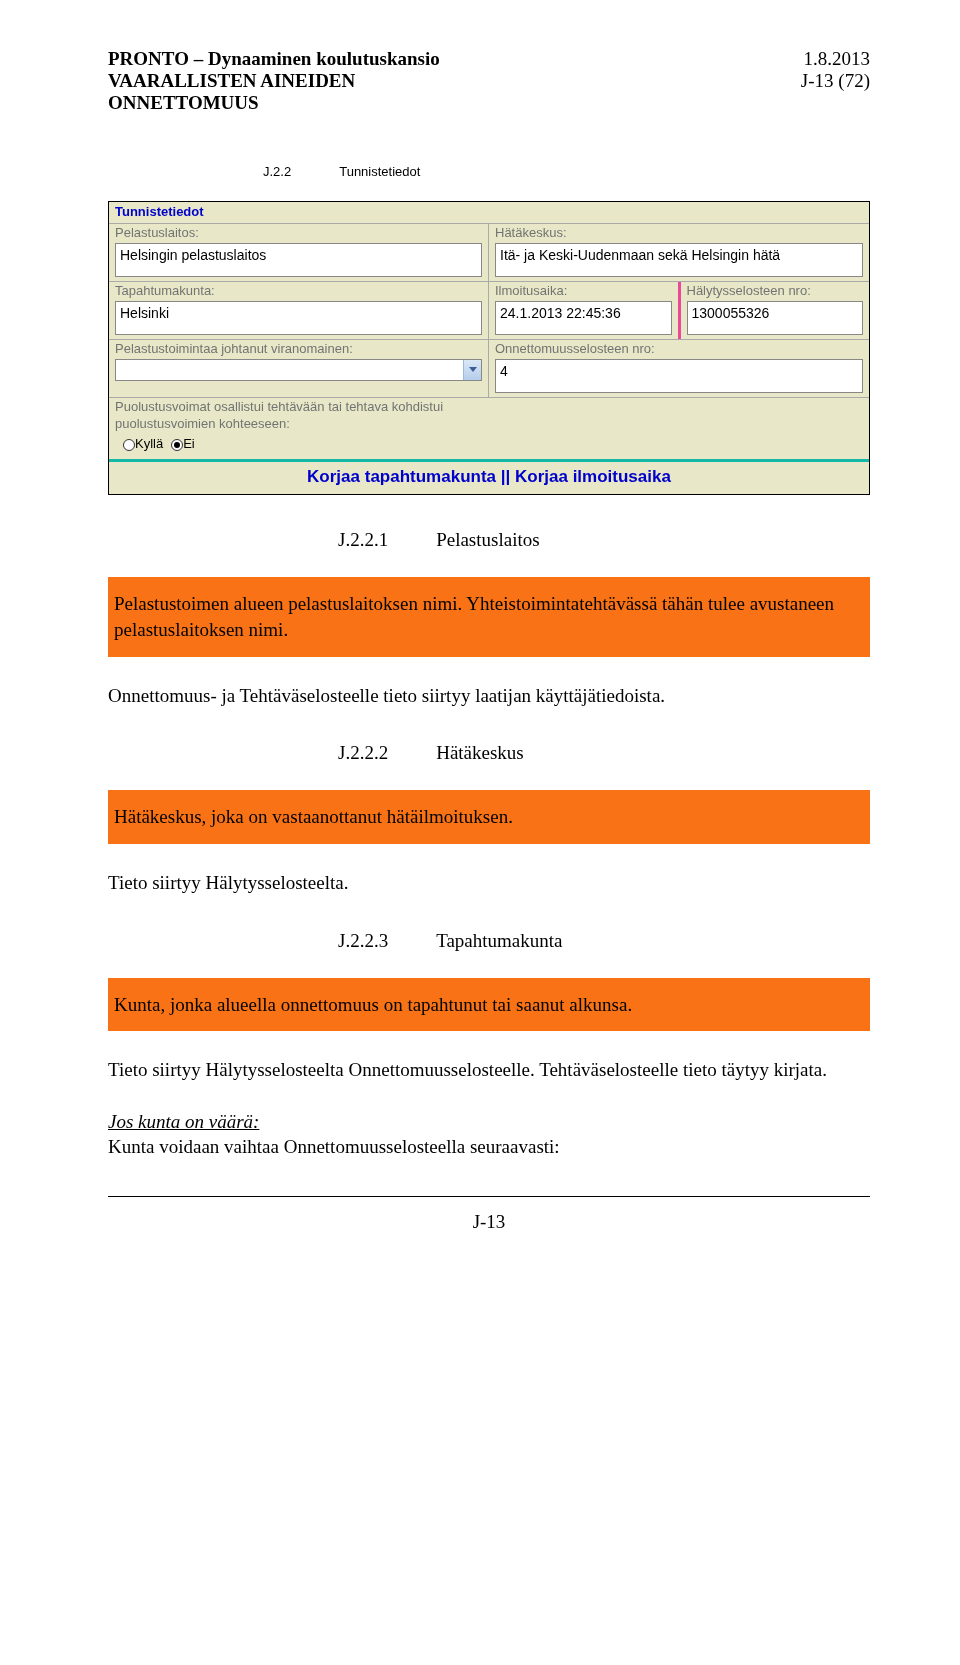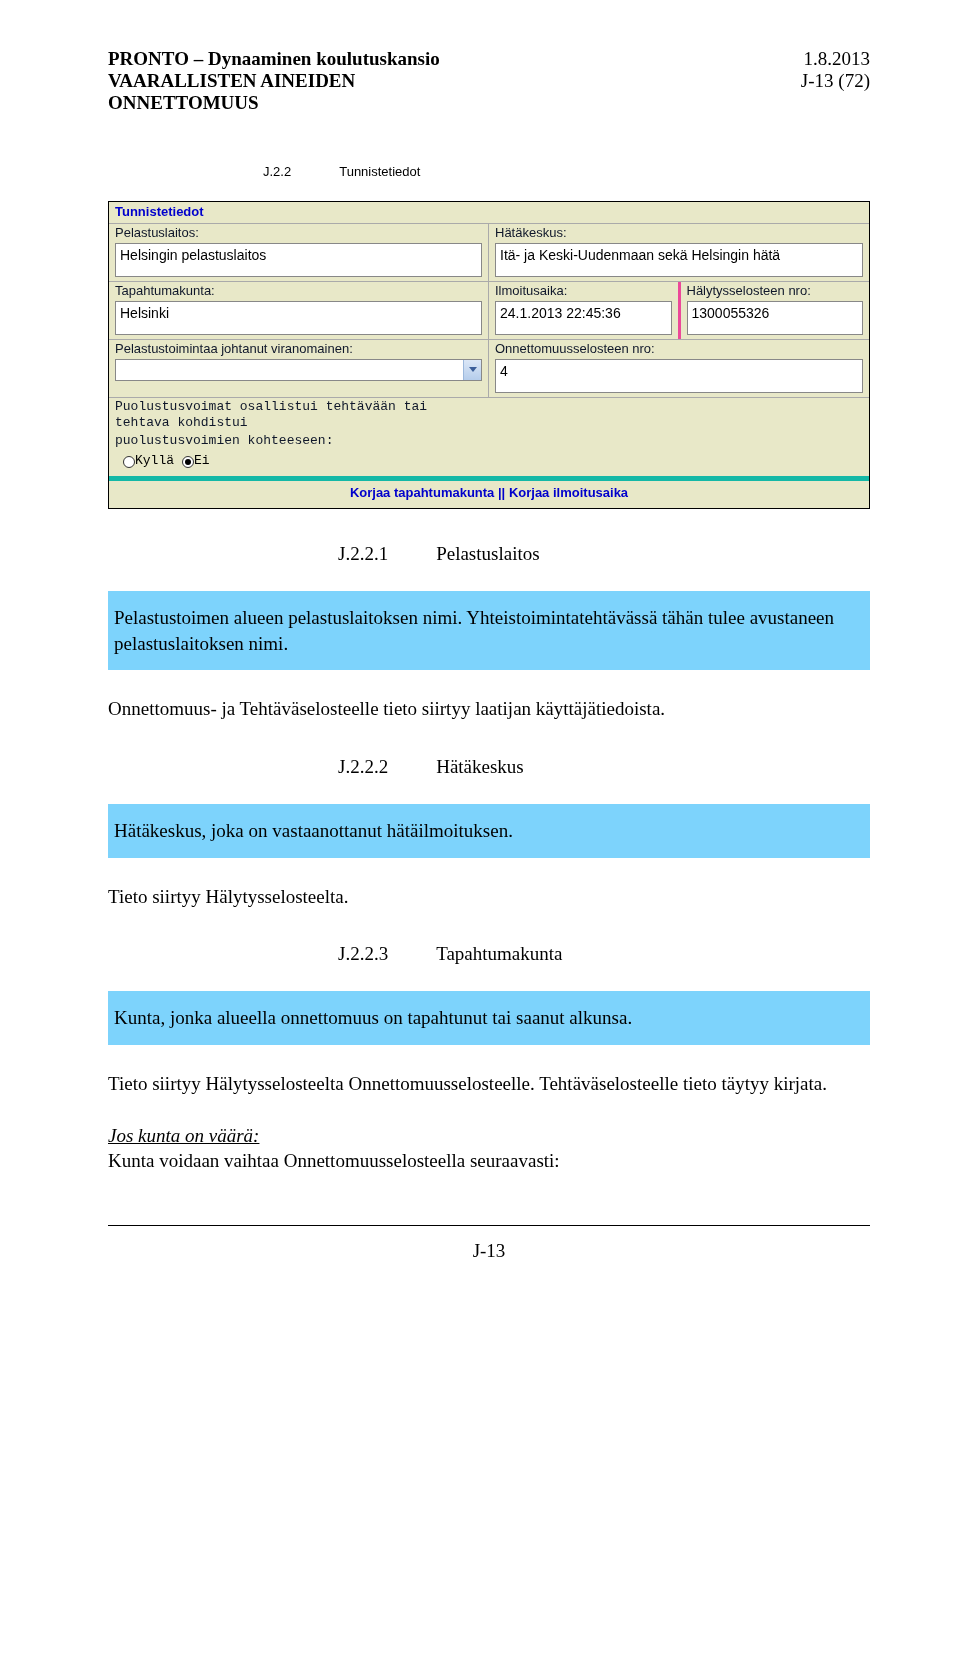--- a/index.html
+++ b/index.html
@@ -64,7 +64,7 @@
   }
   .half { width: 50%; border-right: 1px solid #aaa; }
   .half:last-child { border-right: none; }
-  .label-text { font-size: 13px; color: #0f172a; }
+  .label-text { font-size: 13px; color: #737373; }
   .input-box {
     background: #fff;
     border: 1px solid #888;

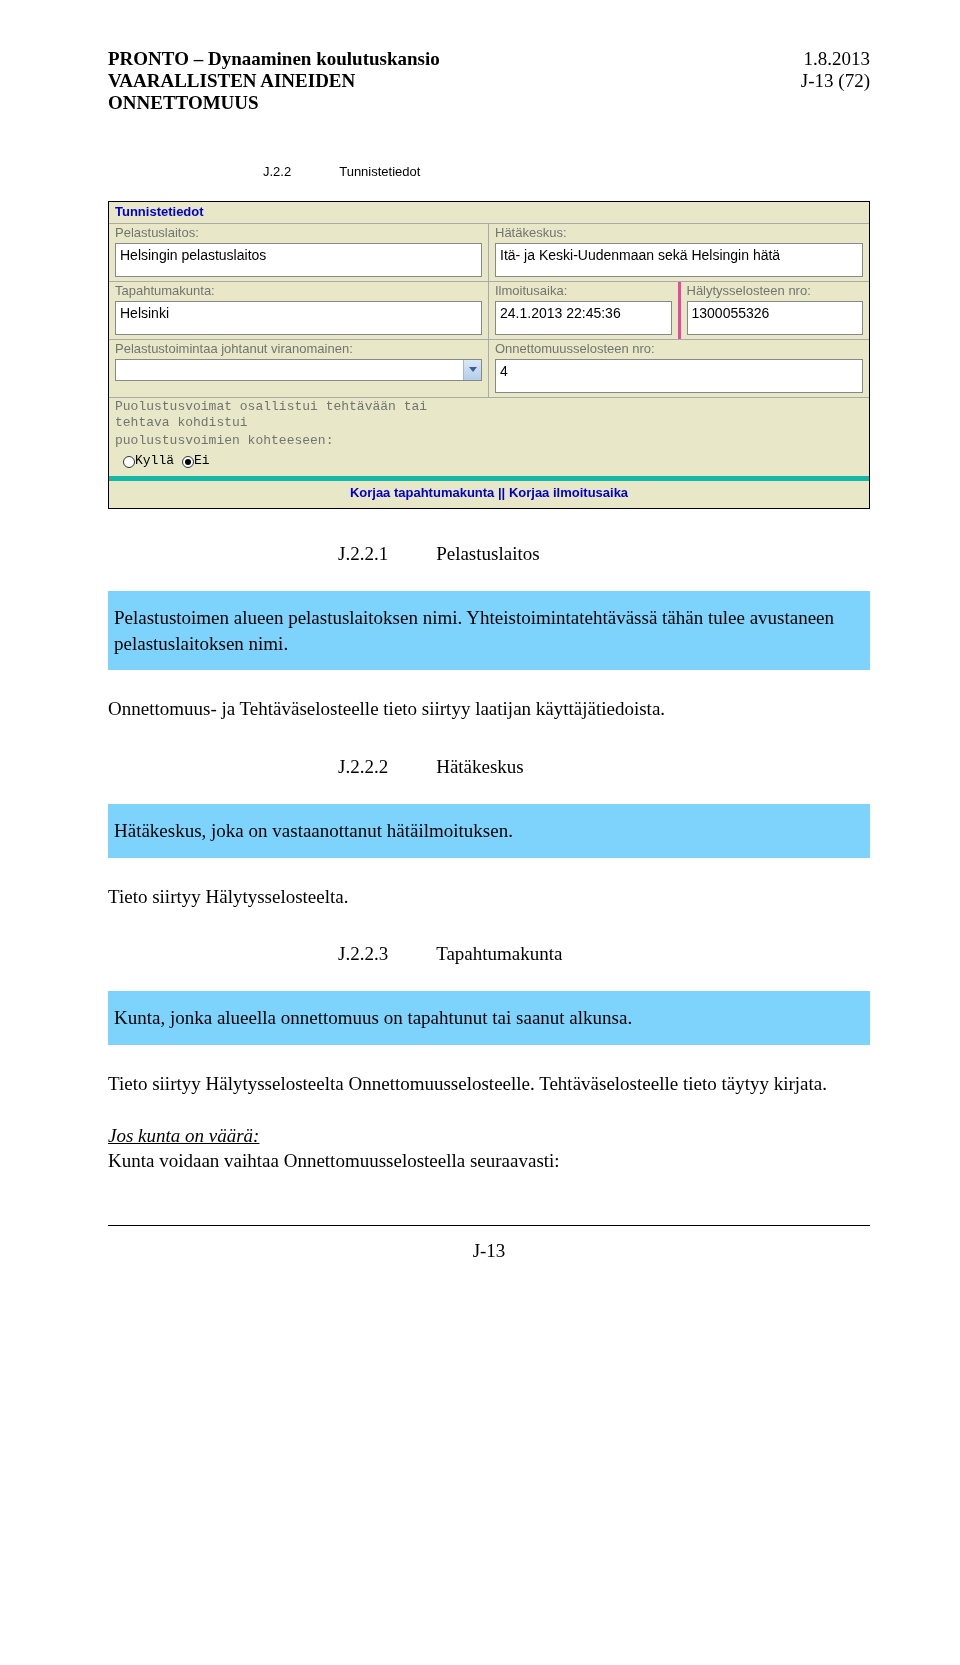--- a/index.html
+++ b/index.html
@@ -217,7 +217,7 @@
       </div>
     </div>
 
-    <div class="form-row" style="border-bottom:5px solid #14b8a6;font-family:Liberation Mono, monospace;">
+    <div class="form-row" style="border-bottom:3px solid #14b8a6;">
       <div class="half" style="border-right:none;">
         <div class="form-cell label-text">Puolustusvoimat osallistui tehtävään tai tehtava kohdistui</div>
         <div class="form-cell label-text">puolustusvoimien kohteeseen:</div>

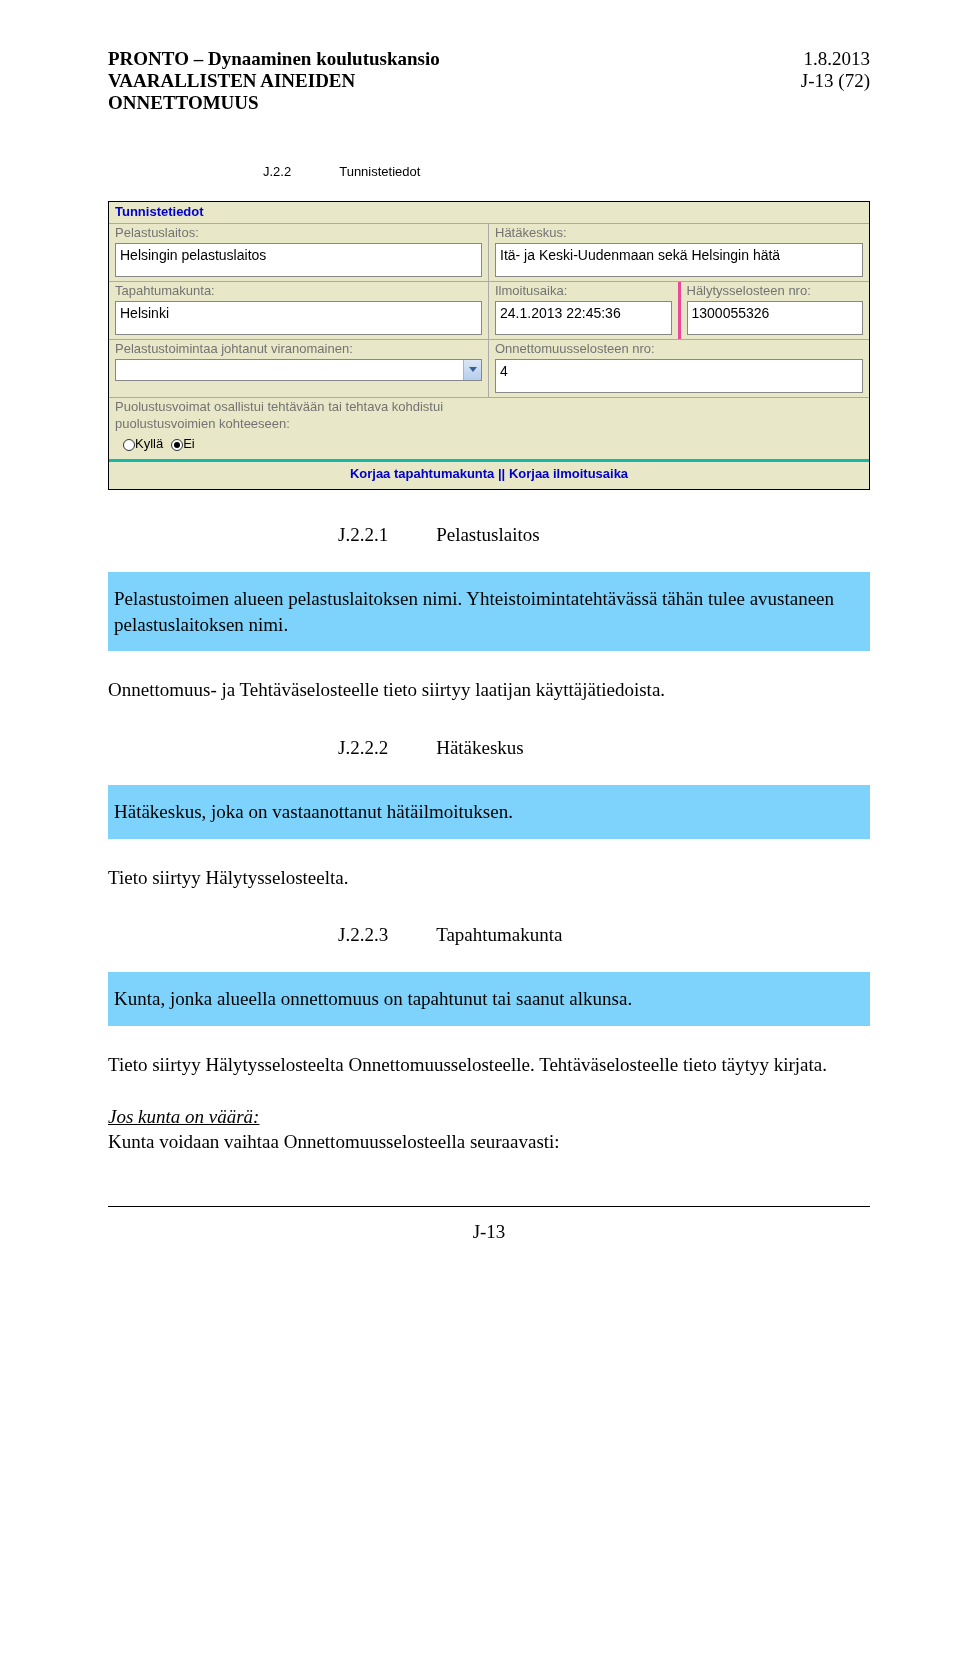--- a/index.html
+++ b/index.html
@@ -121,7 +121,7 @@
     font-weight: bold;
     color: #0000cc;
     padding: 4px 0 6px 0;
-    font-size: 13px;
+    font-size: 17px;
   }
   .links-row span { cursor: pointer; }
   .note-block {

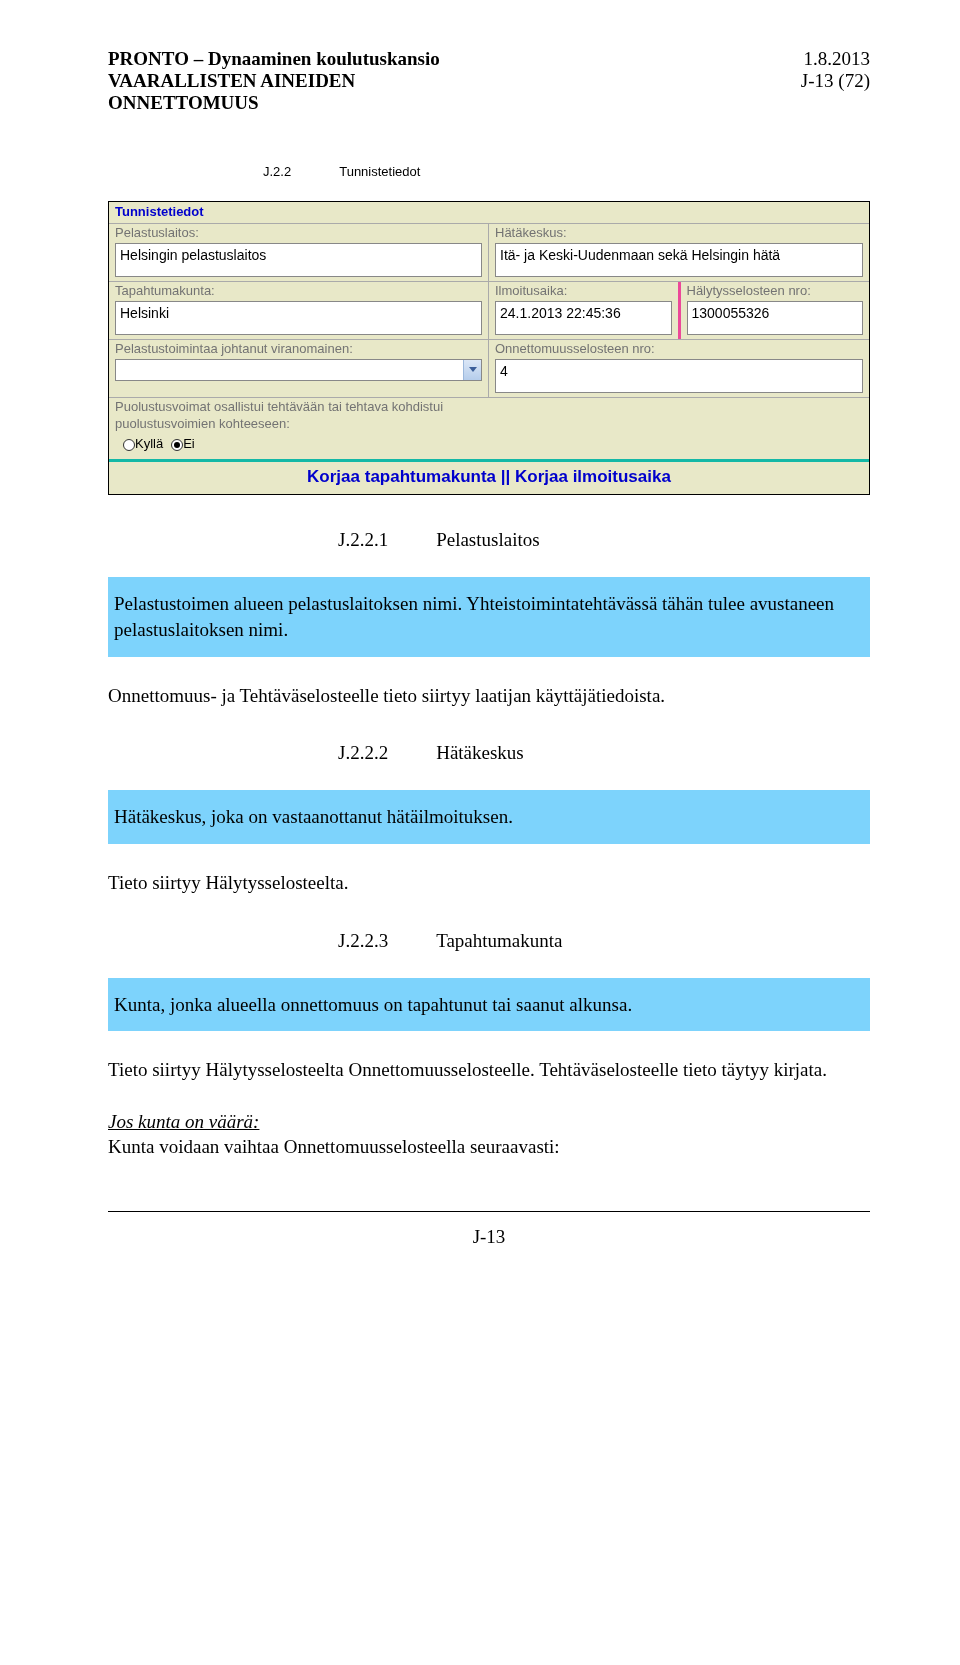--- a/index.html
+++ b/index.html
@@ -125,7 +125,7 @@
   }
   .links-row span { cursor: pointer; }
   .note-block {
-    background: #7dd3fc;
+    background: #f97316;
     padding: 14px 10px 14px 6px;
     margin: 0;
     font-size: 19px;

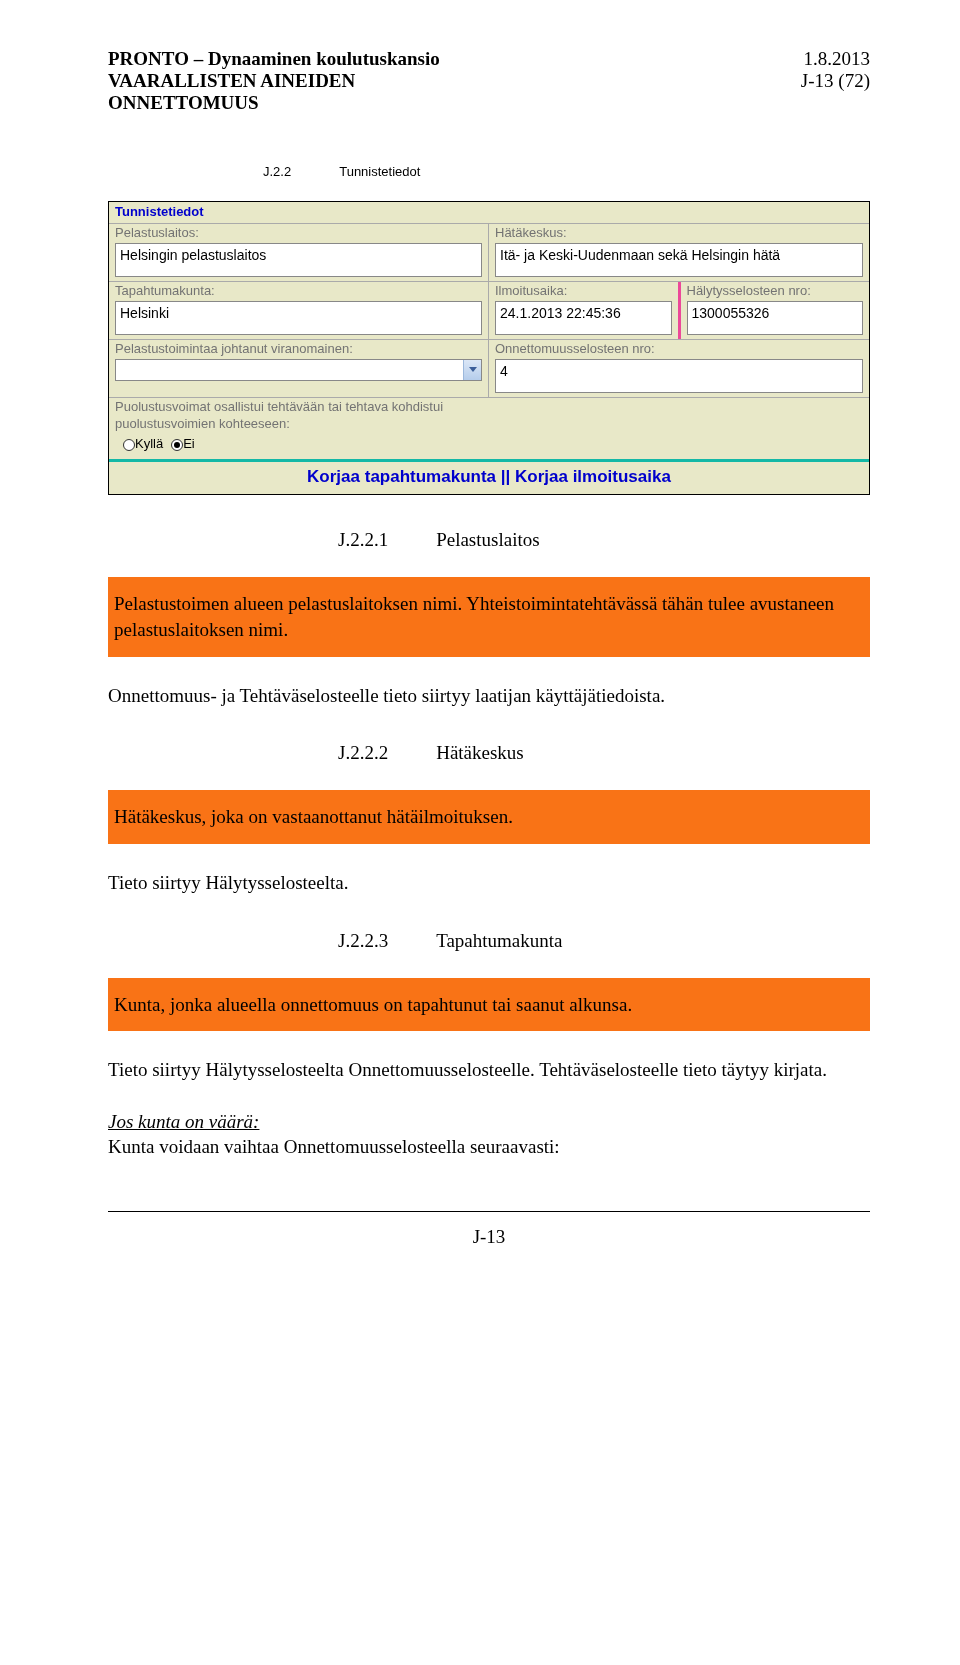--- a/index.html
+++ b/index.html
@@ -139,7 +139,7 @@
   .body-para.italic-lead em { font-style: italic; }
   .footer-line {
     border-top: 1.5px solid #000;
-    margin-top: 51px;
+    margin-top: 36px;
     padding-top: 14px;
     text-align: center;
     font-size: 19px;

